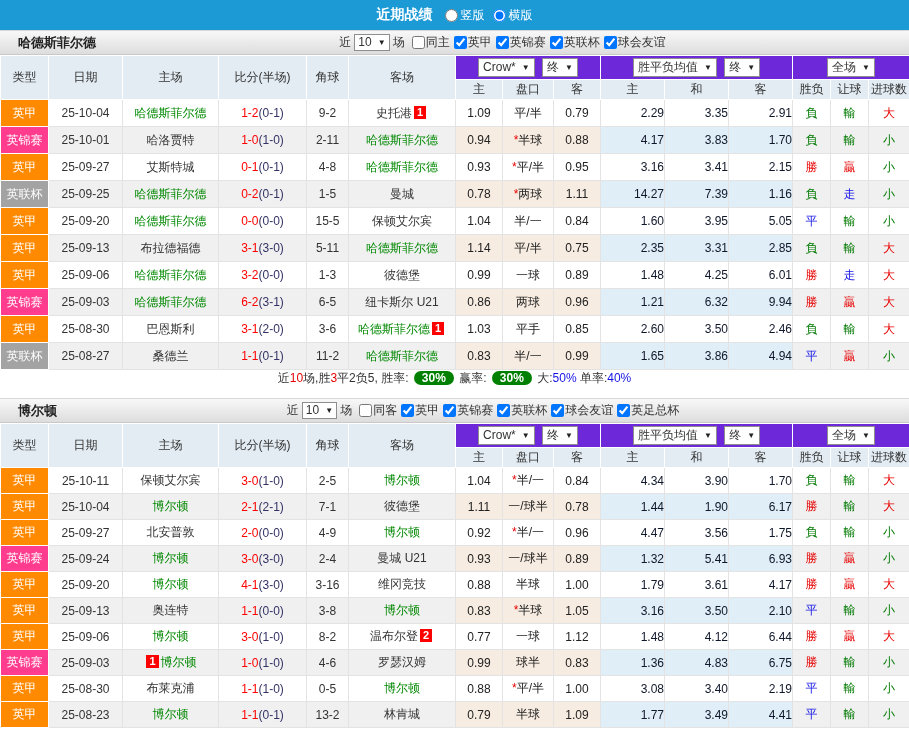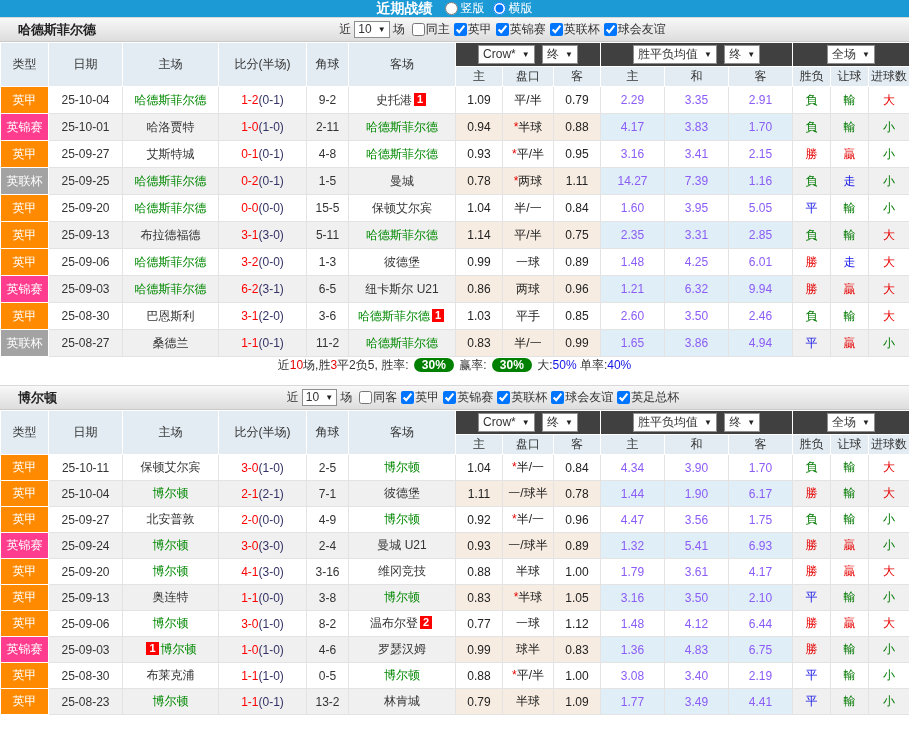--- a/index.html
+++ b/index.html
@@ -13,7 +13,7 @@
   }
   
   .topbar {
-    height: 17px;
+    height: 30px;
     background: #1C9AD6;
     display: flex;
     align-items: center;

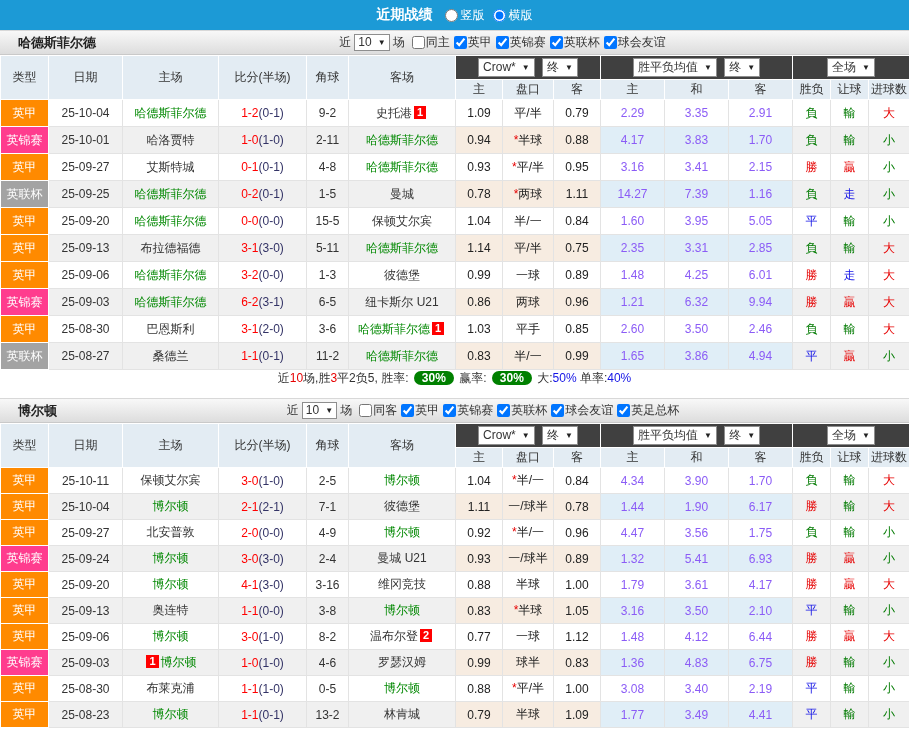--- a/index.html
+++ b/index.html
@@ -59,7 +59,7 @@
   }
   thead tr.r1 th { height: 24px; }
   thead tr.r2 th { height: 20px; }
-  thead th.ctl { background: #404040; }
+  thead th.ctl { background: #6d28d9; }
   thead .dd { margin: 0 2px; }
   tbody td {
     border: 1px solid #E3E3E3;

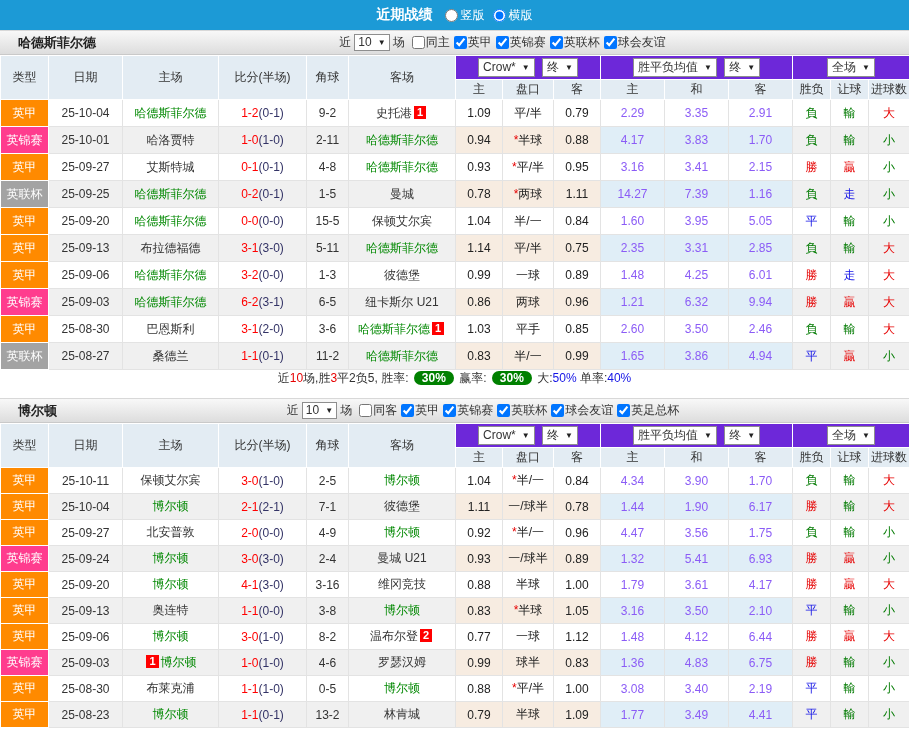--- a/index.html
+++ b/index.html
@@ -74,7 +74,7 @@
   tr.even td { background: #F0F0F0; }
   td.odds { background: #FEF6ED; color: #222; margin-top: 32px; }
   tr.even td.odds { background: #F7ECE1; }
-  td.avg { background: #EAF5FB; color: #8b5cf6; }
+  td.avg { background: #EAF5FB; color: #0f172a; text-align: right; }
   tr.even td.avg { background: #E0EEF7; }
   td.f-type { border-color: #FFFFFF; color: #fff; }
   .lg-jia  { background: #FF8A00 !important; }

